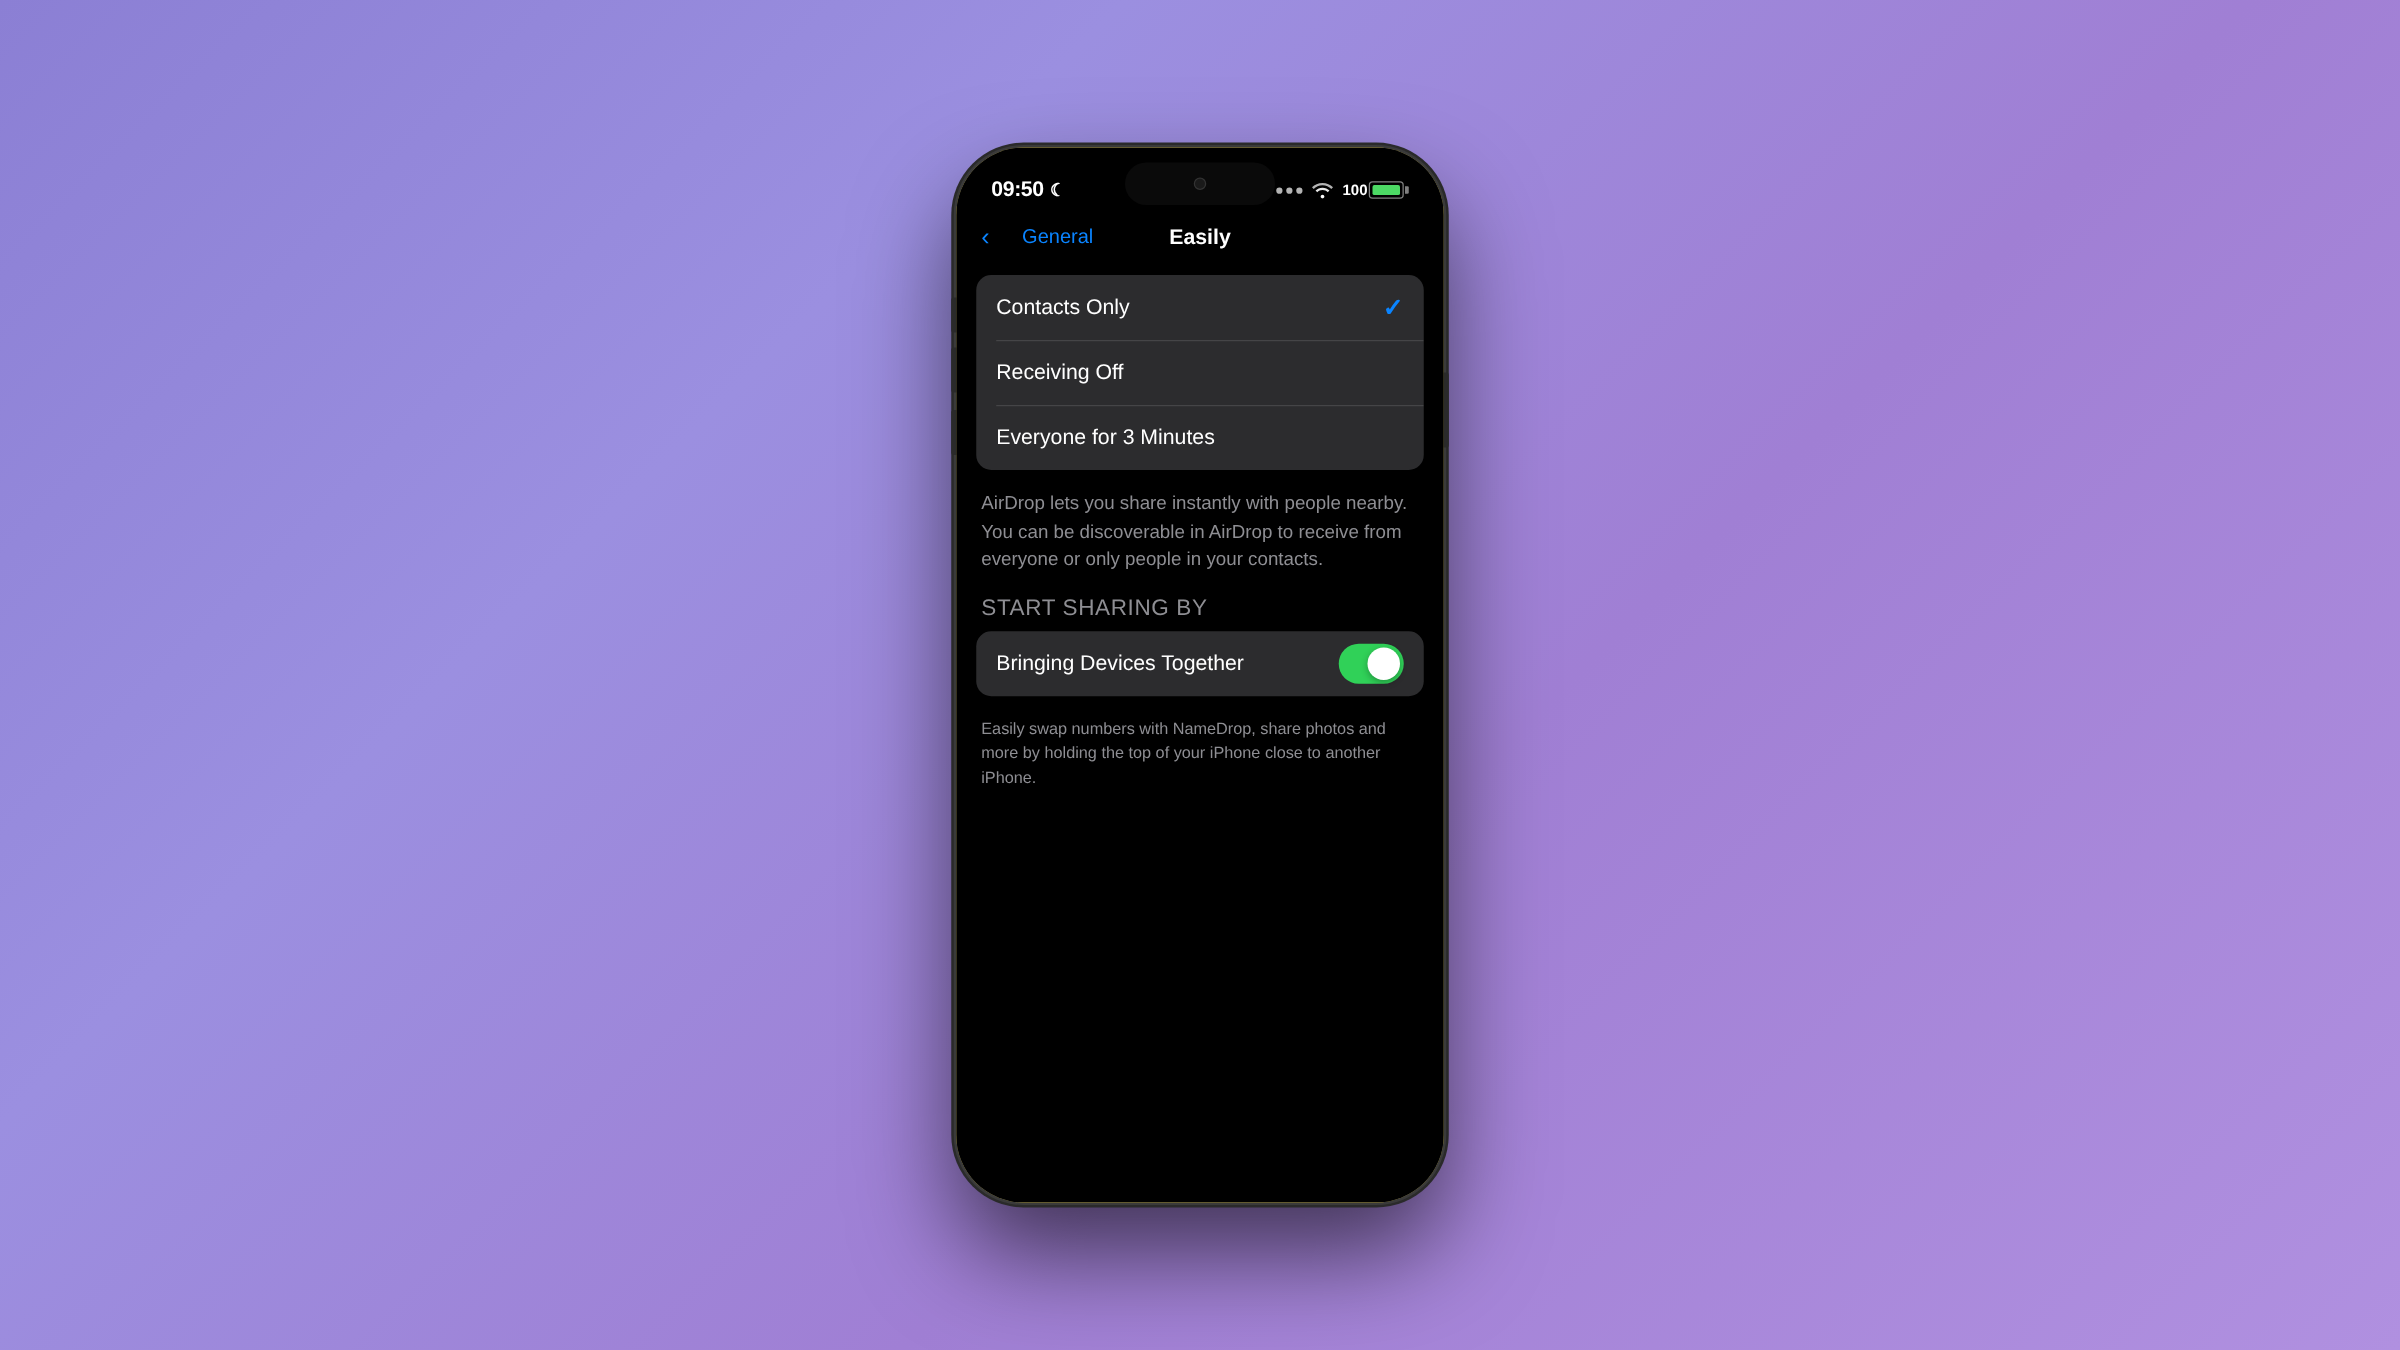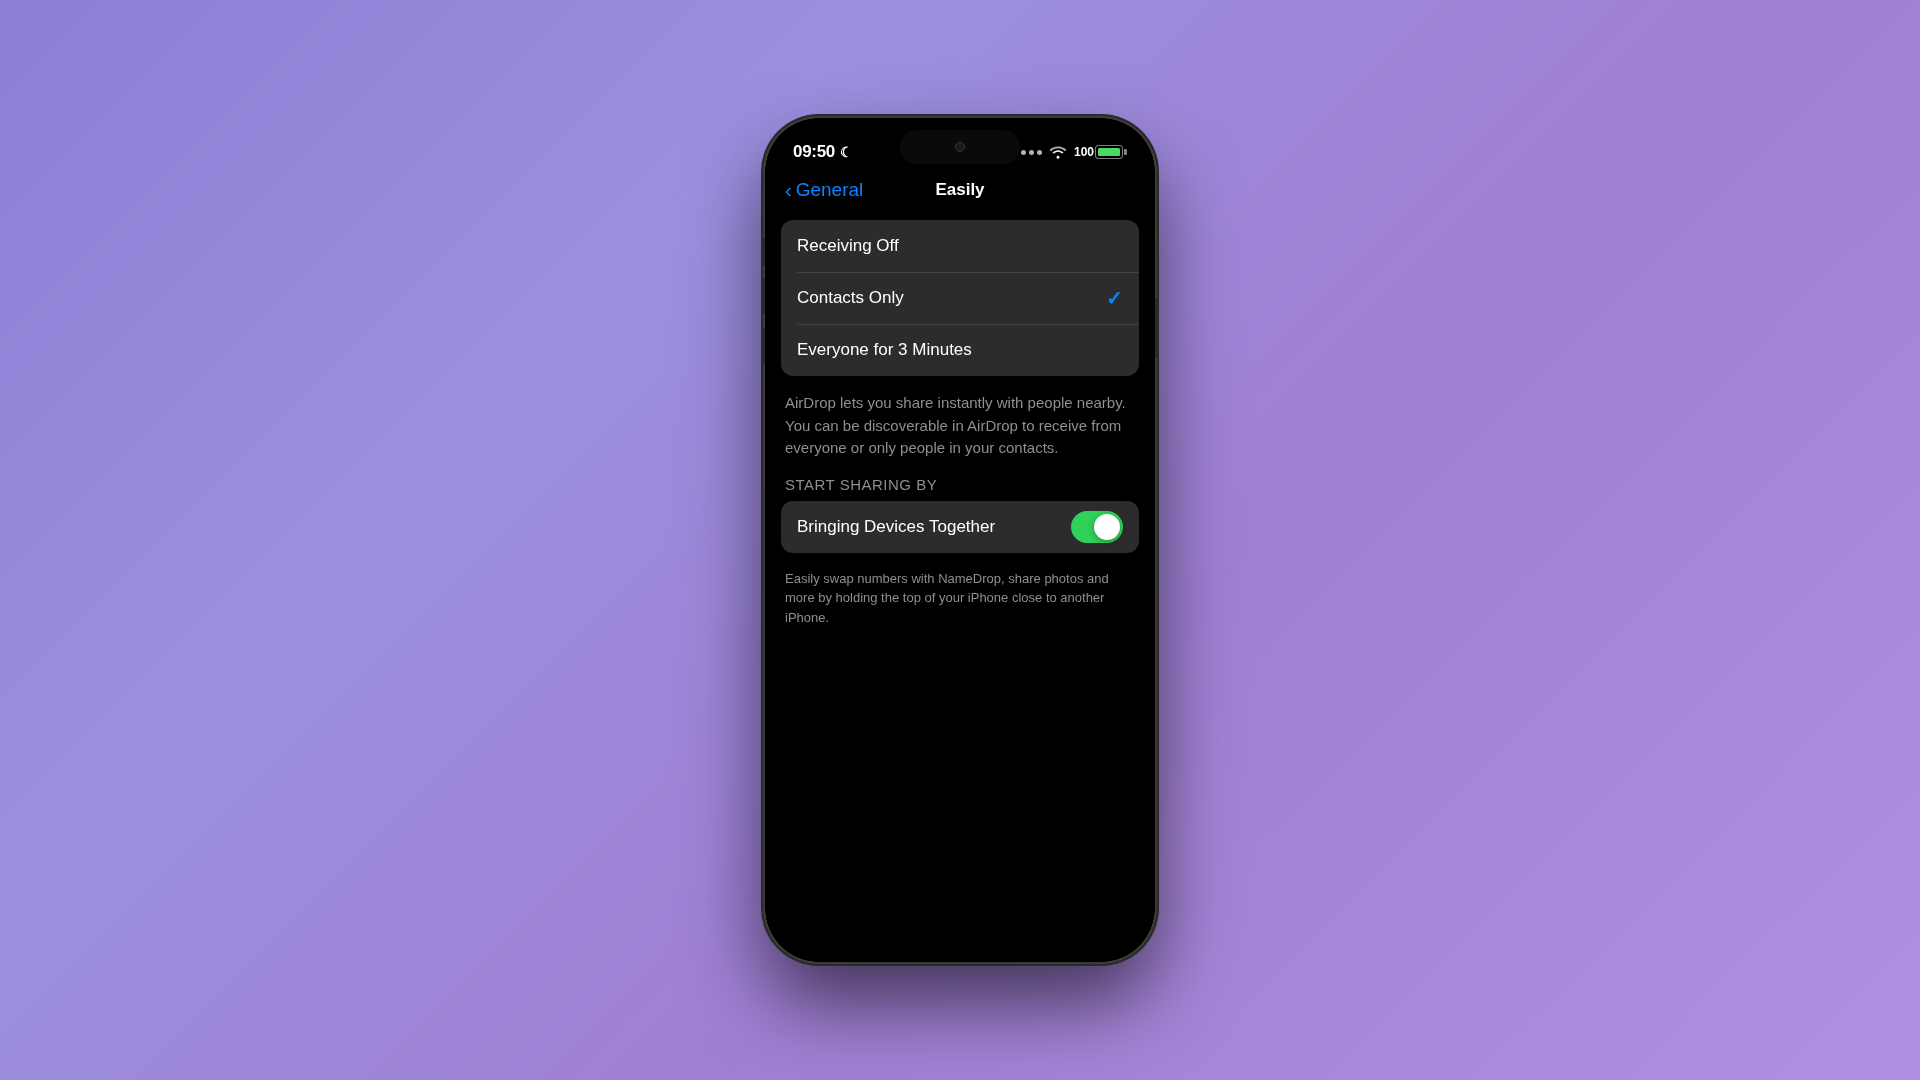--- a/index.html
+++ b/index.html
@@ -220,7 +220,8 @@
     }
 
     .back-label {
-      font-size: 19px;
+      font-size: 16px;
+      margin-left: 22px;
     }
 
     .page-title {

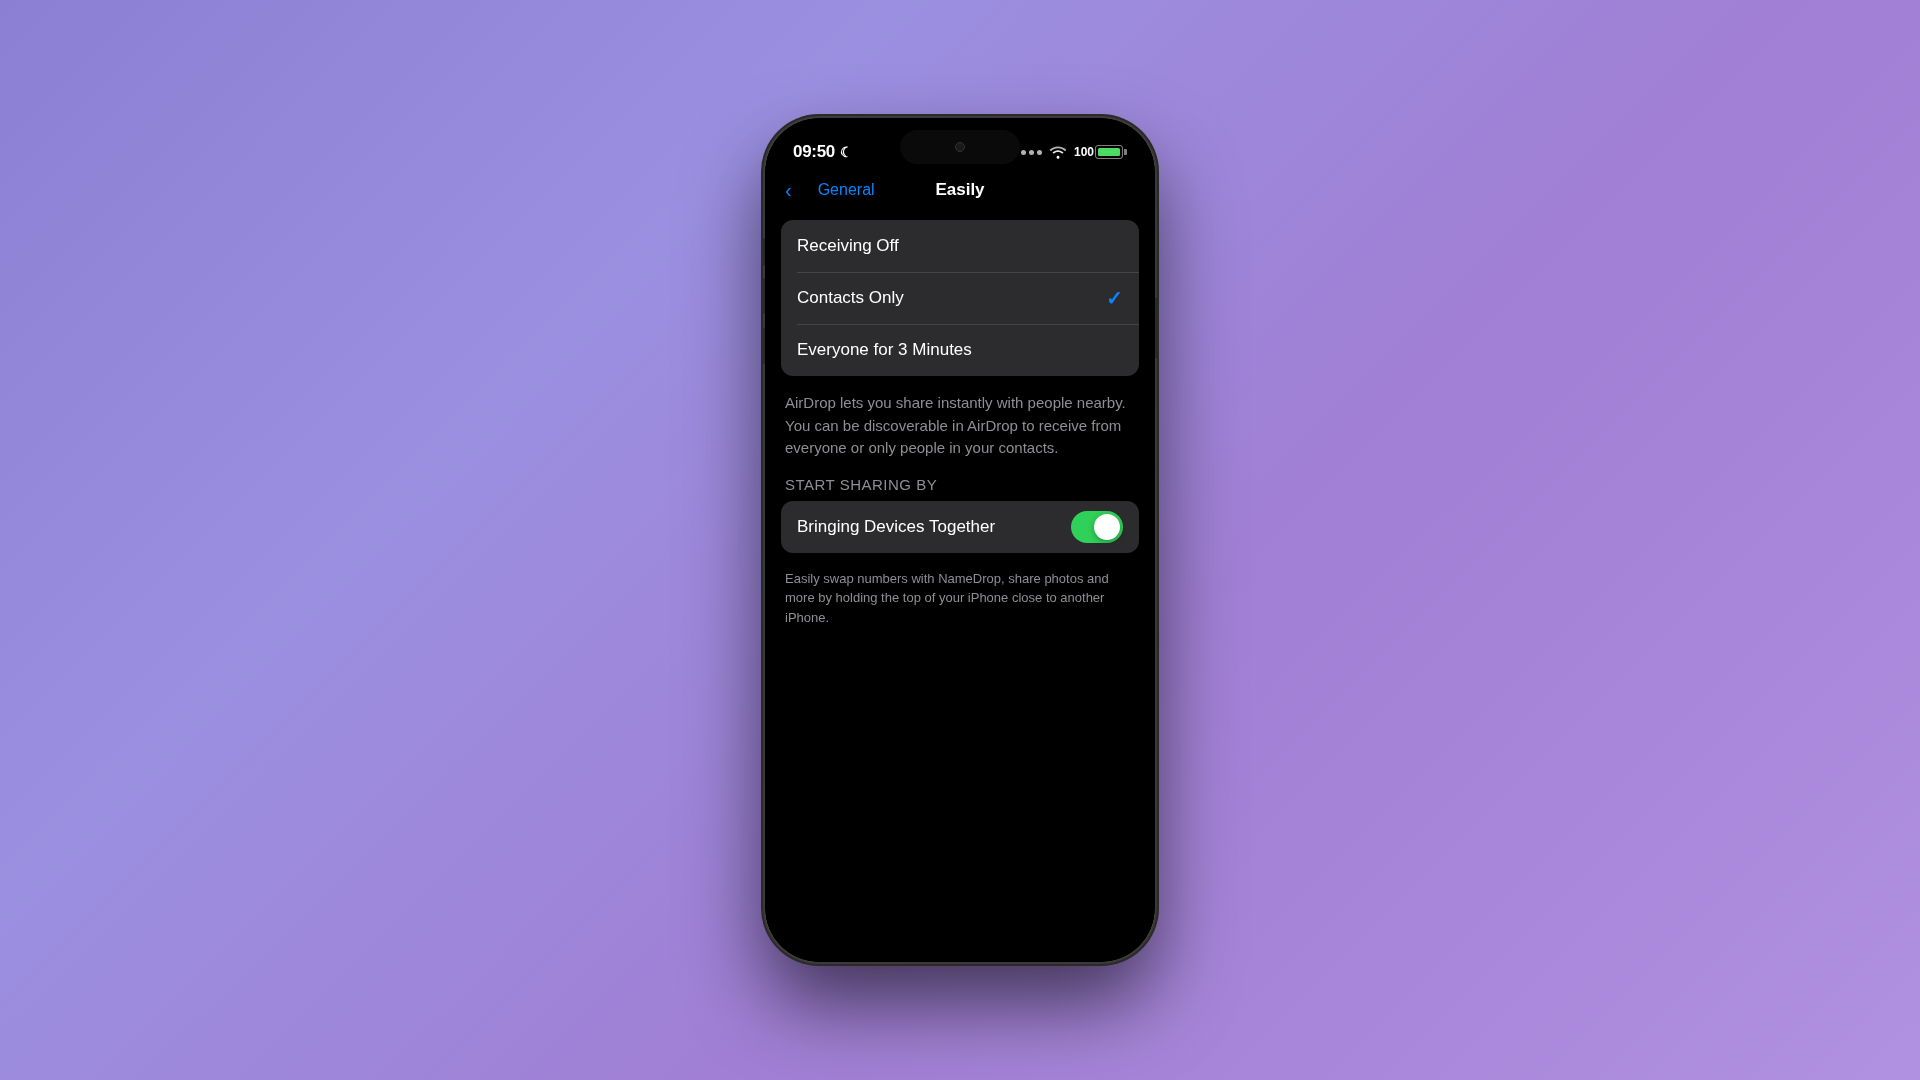--- a/index.html
+++ b/index.html
@@ -406,12 +406,12 @@
         <div class="options-group">
 
           <div class="option-item">
-            <span class="option-label">Receiving Off</span>
-          </div>
-
-          <div class="option-item">
             <span class="option-label">Contacts Only</span>
             <span class="checkmark">✓</span>
+          </div>
+
+          <div class="option-item">
+            <span class="option-label">Receiving Off</span>
           </div>
 
           <div class="option-item">

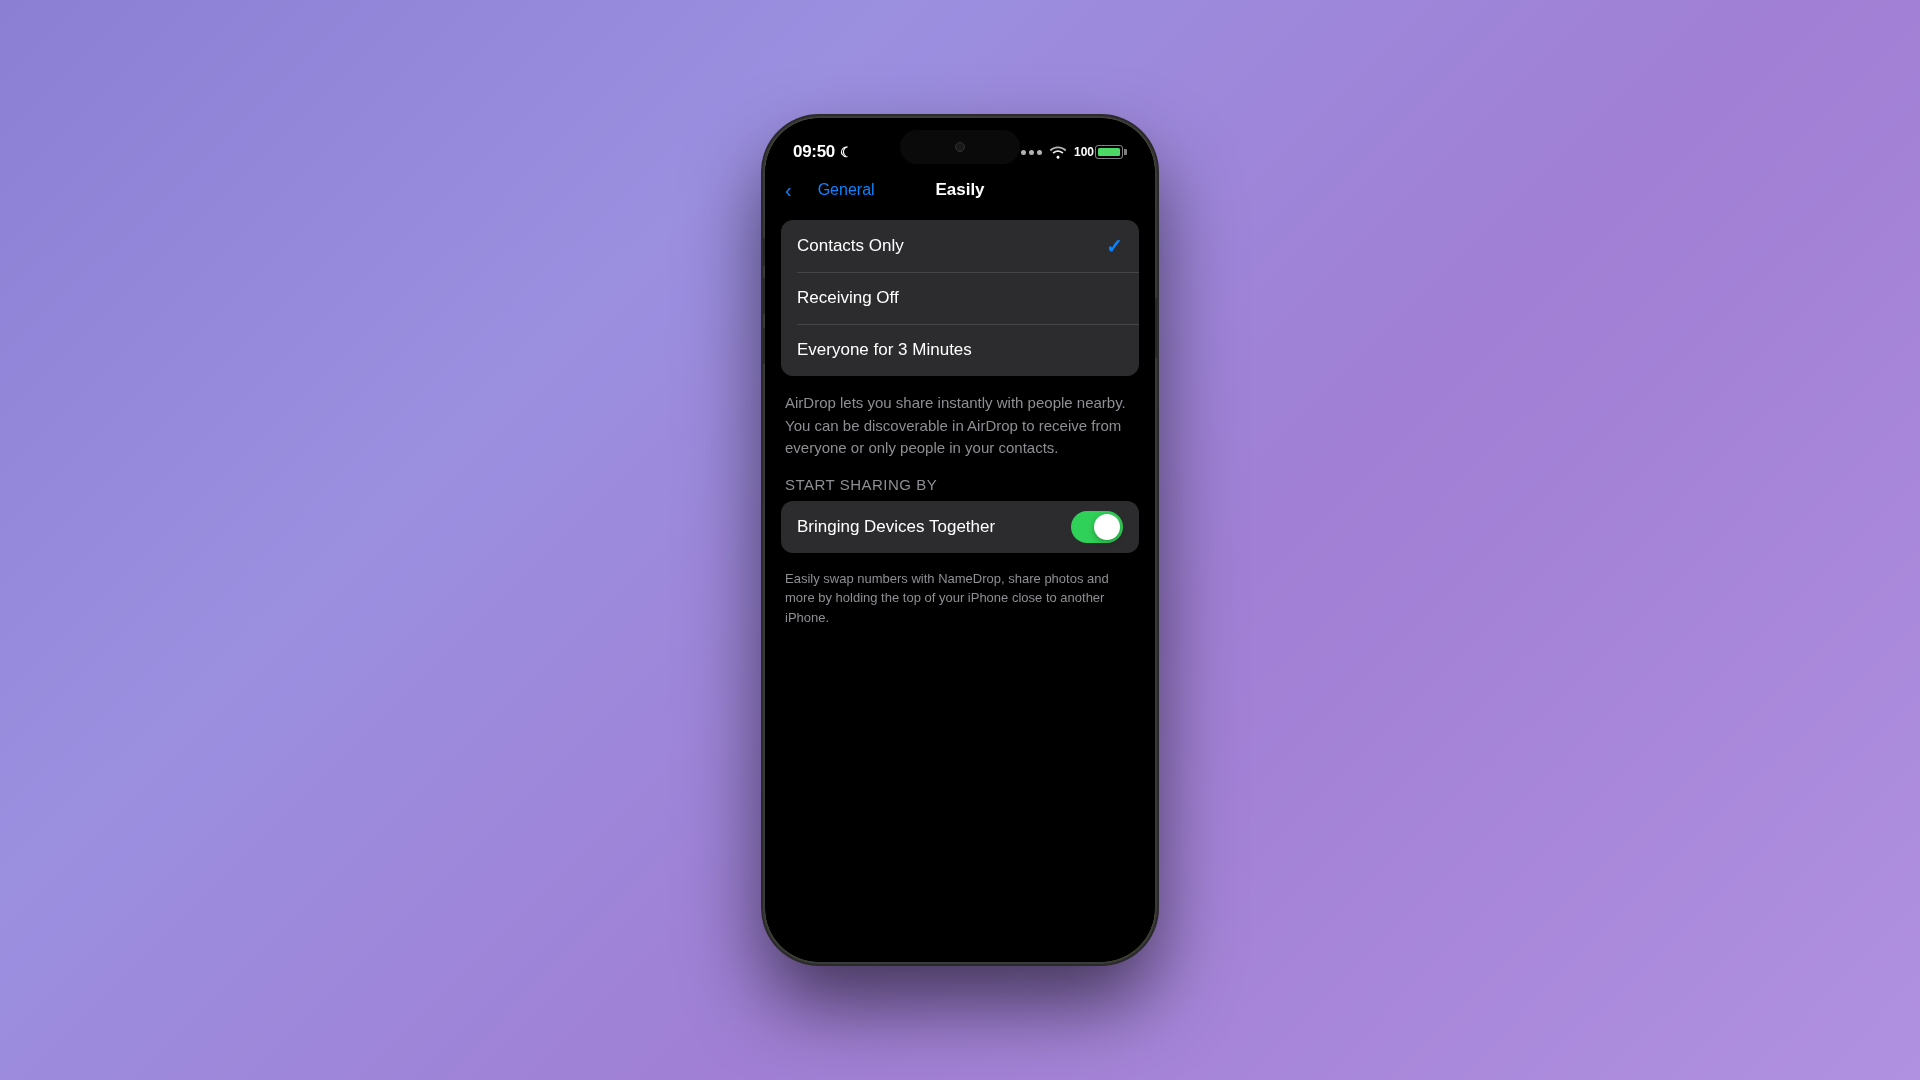--- a/index.html
+++ b/index.html
@@ -288,7 +288,7 @@
 
     
     .section-header {
-      font-size: 15px;
+      font-size: 18px;
       font-weight: 400;
       color: #8e8e93;
       letter-spacing: 0.5px;

